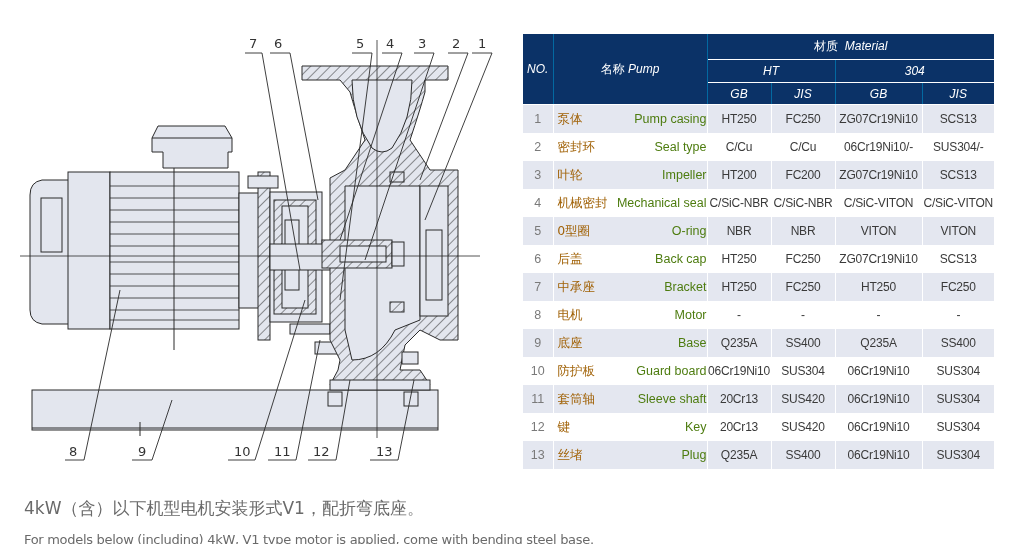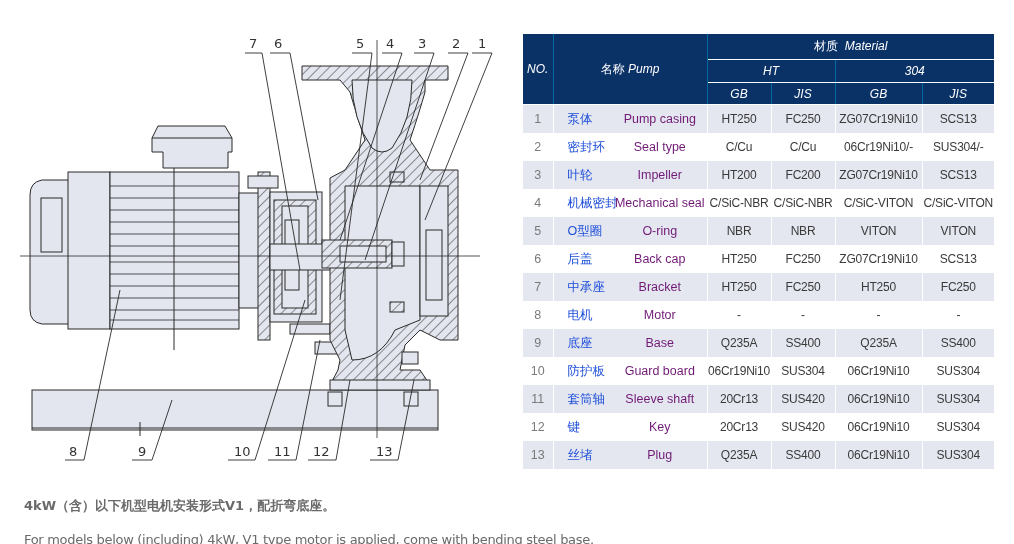--- a/index.html
+++ b/index.html
@@ -17,7 +17,7 @@
   #parts-table tbody tr:nth-child(odd) td { background:#e4e7f0; }
   #parts-table tbody tr:nth-child(even) td { background:#ffffff; }
   #parts-table td.no { color:#7a7a7a; }
-  #parts-table td.cn { text-align:left; padding-left:14px; color:#1d4ed8; border-right:none; }
+  #parts-table td.cn { text-align:left; padding-left:4px; color:#a16207; border-right:none;font-family:Liberation Mono, monospace; }
   #parts-table td.en { text-align:center; padding-left:0; color:#701a75; }
   #parts-table td.mat { font-size:12px; letter-spacing:-0.2px; }
   .note { position:absolute; left:24px; font-size:13px; color:#6a6a6a; font-family:"DejaVu Sans", sans-serif; }

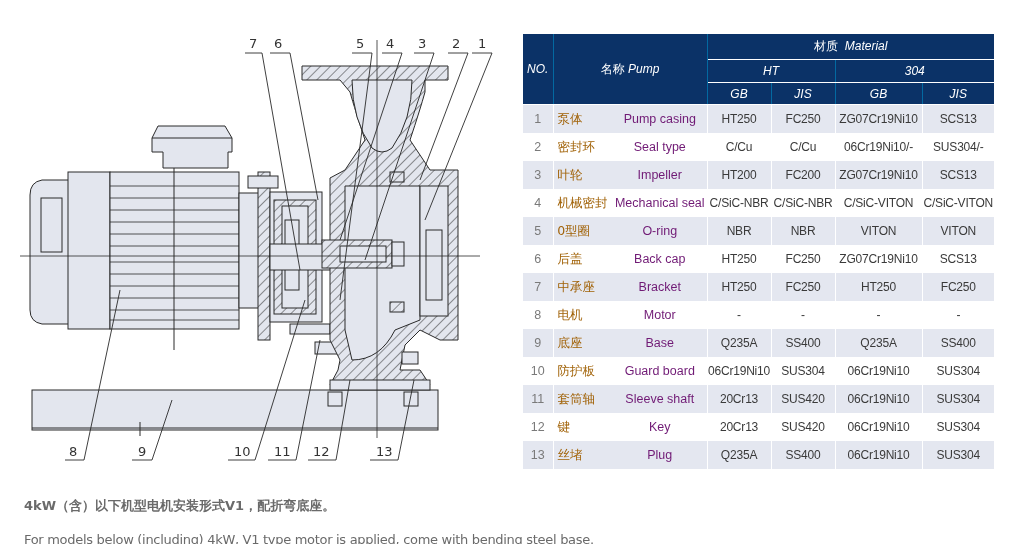--- a/index.html
+++ b/index.html
@@ -18,7 +18,7 @@
   #parts-table tbody tr:nth-child(even) td { background:#ffffff; }
   #parts-table td.no { color:#7a7a7a; }
   #parts-table td.cn { text-align:left; padding-left:4px; color:#a16207; border-right:none;font-family:Liberation Mono, monospace; }
-  #parts-table td.en { text-align:center; padding-left:0; color:#701a75; }
+  #parts-table td.en { text-align:right; padding-left:0; color:#4d7c0f; }
   #parts-table td.mat { font-size:12px; letter-spacing:-0.2px; }
   .note { position:absolute; left:24px; font-size:13px; color:#6a6a6a; font-family:"DejaVu Sans", sans-serif; }
   #note-cn { top:497px; font-size:13px;font-weight:bold; }

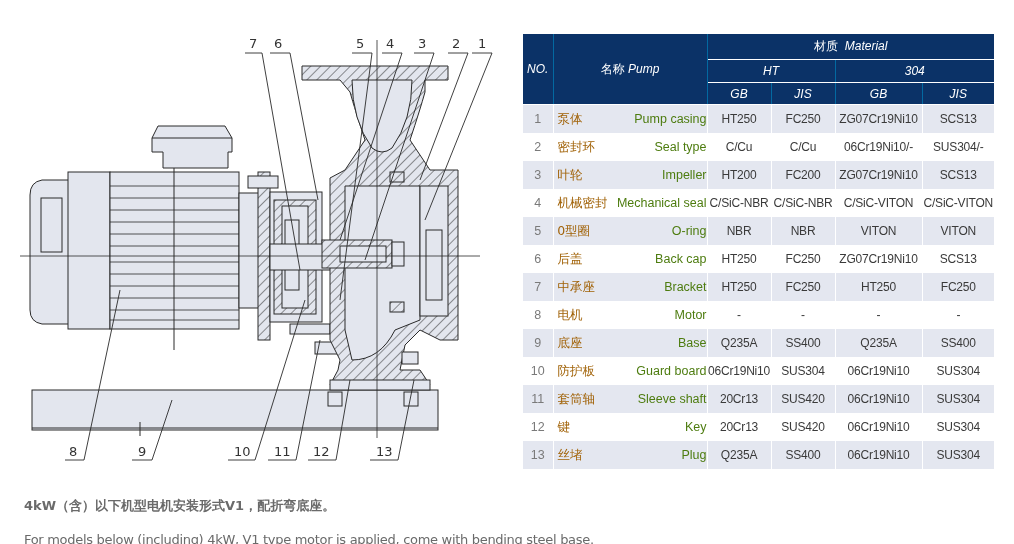--- a/index.html
+++ b/index.html
@@ -21,7 +21,7 @@
   #parts-table td.en { text-align:right; padding-left:0; color:#4d7c0f; }
   #parts-table td.mat { font-size:12px; letter-spacing:-0.2px; }
   .note { position:absolute; left:24px; font-size:13px; color:#6a6a6a; font-family:"DejaVu Sans", sans-serif; }
-  #note-cn { top:497px; font-size:13px;font-weight:bold; }
+  #note-cn { top:497px; font-size:17px; }
   #note-en { top:532px; font-size:13px; letter-spacing:-0.3px; }
   .callout { font-family:"DejaVu Sans", sans-serif; font-size:13px; fill:#333; }
 </style>

